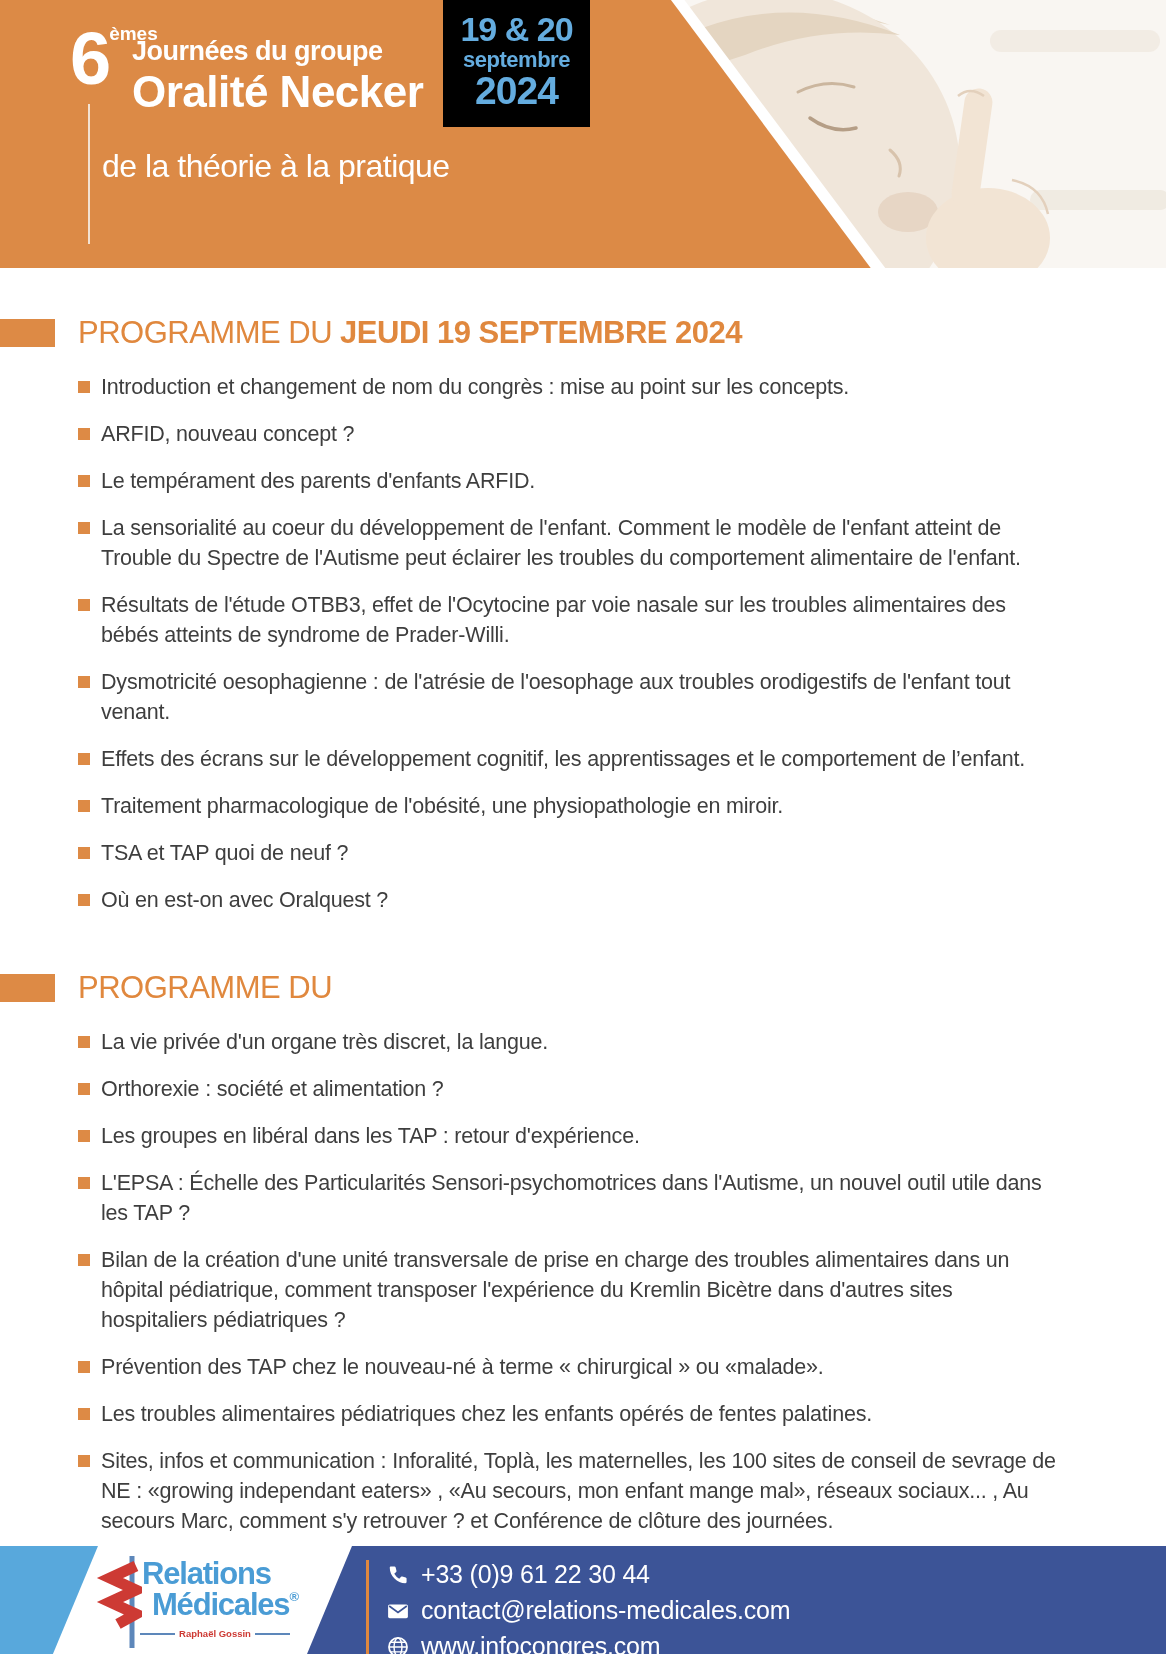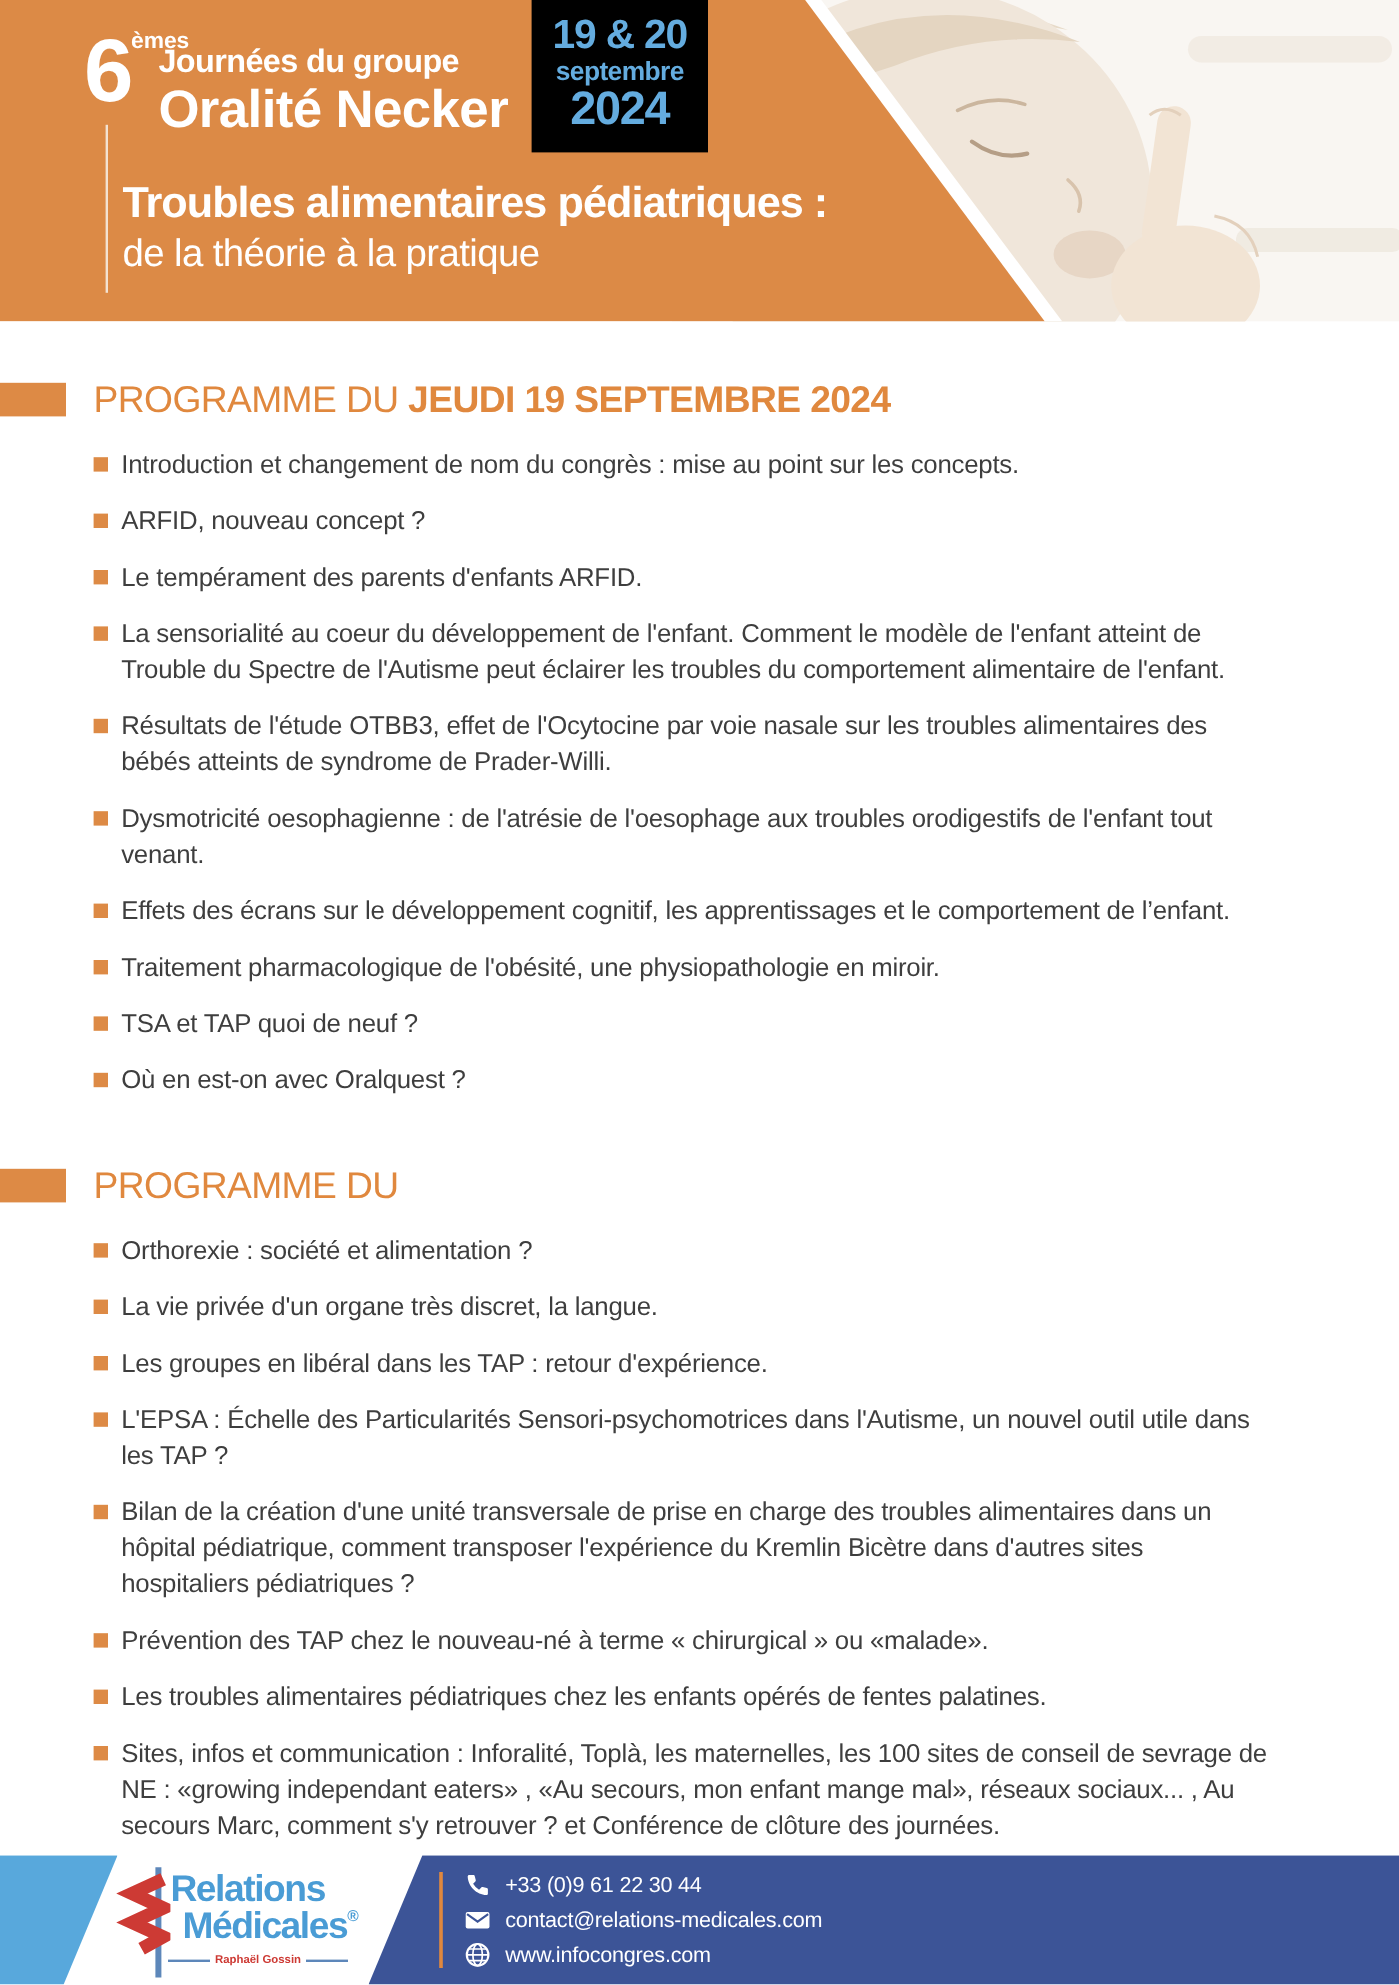--- a/index.html
+++ b/index.html
@@ -111,7 +111,6 @@
       </div>
 
       <div class="main-title">
-        <div class="title-bold">Troubles alimentaires pédiatriques :</div>
         <div class="title-regular">de la théorie à la pratique</div>
       </div>
     </div>

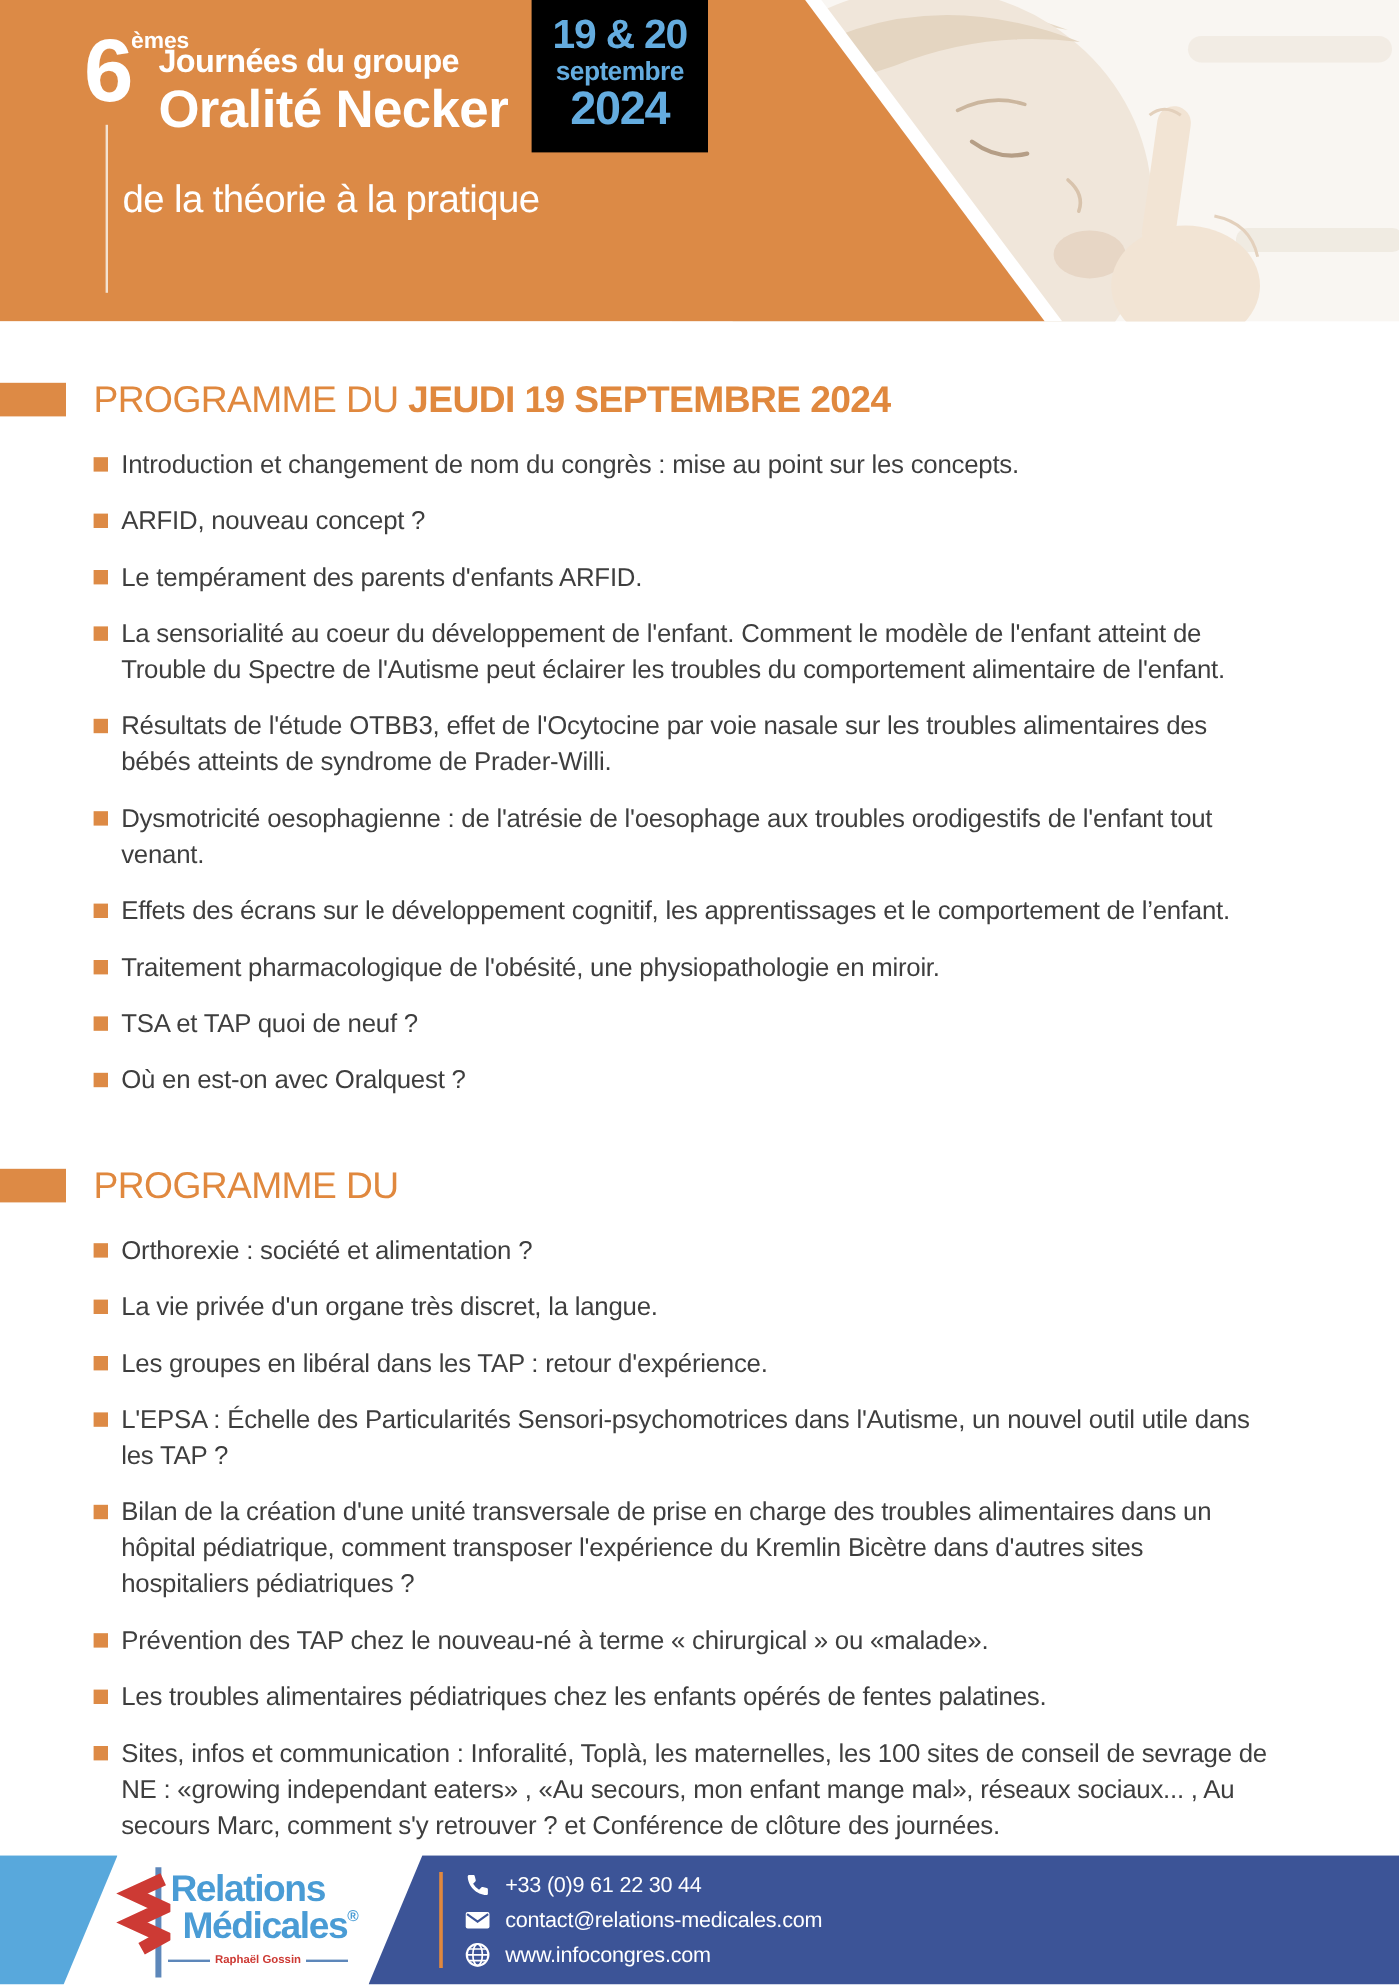--- a/index.html
+++ b/index.html
@@ -175,11 +175,11 @@
     <ul class="program">
       <li>
           <span class="bullet"></span>
+          <span class="item-text">La vie privée d'un organe très discret, la langue.</span>
+        </li>
+      <li>
+          <span class="bullet"></span>
           <span class="item-text">Orthorexie : société et alimentation ?</span>
-        </li>
-      <li>
-          <span class="bullet"></span>
-          <span class="item-text">La vie privée d'un organe très discret, la langue.</span>
         </li>
       <li>
           <span class="bullet"></span>

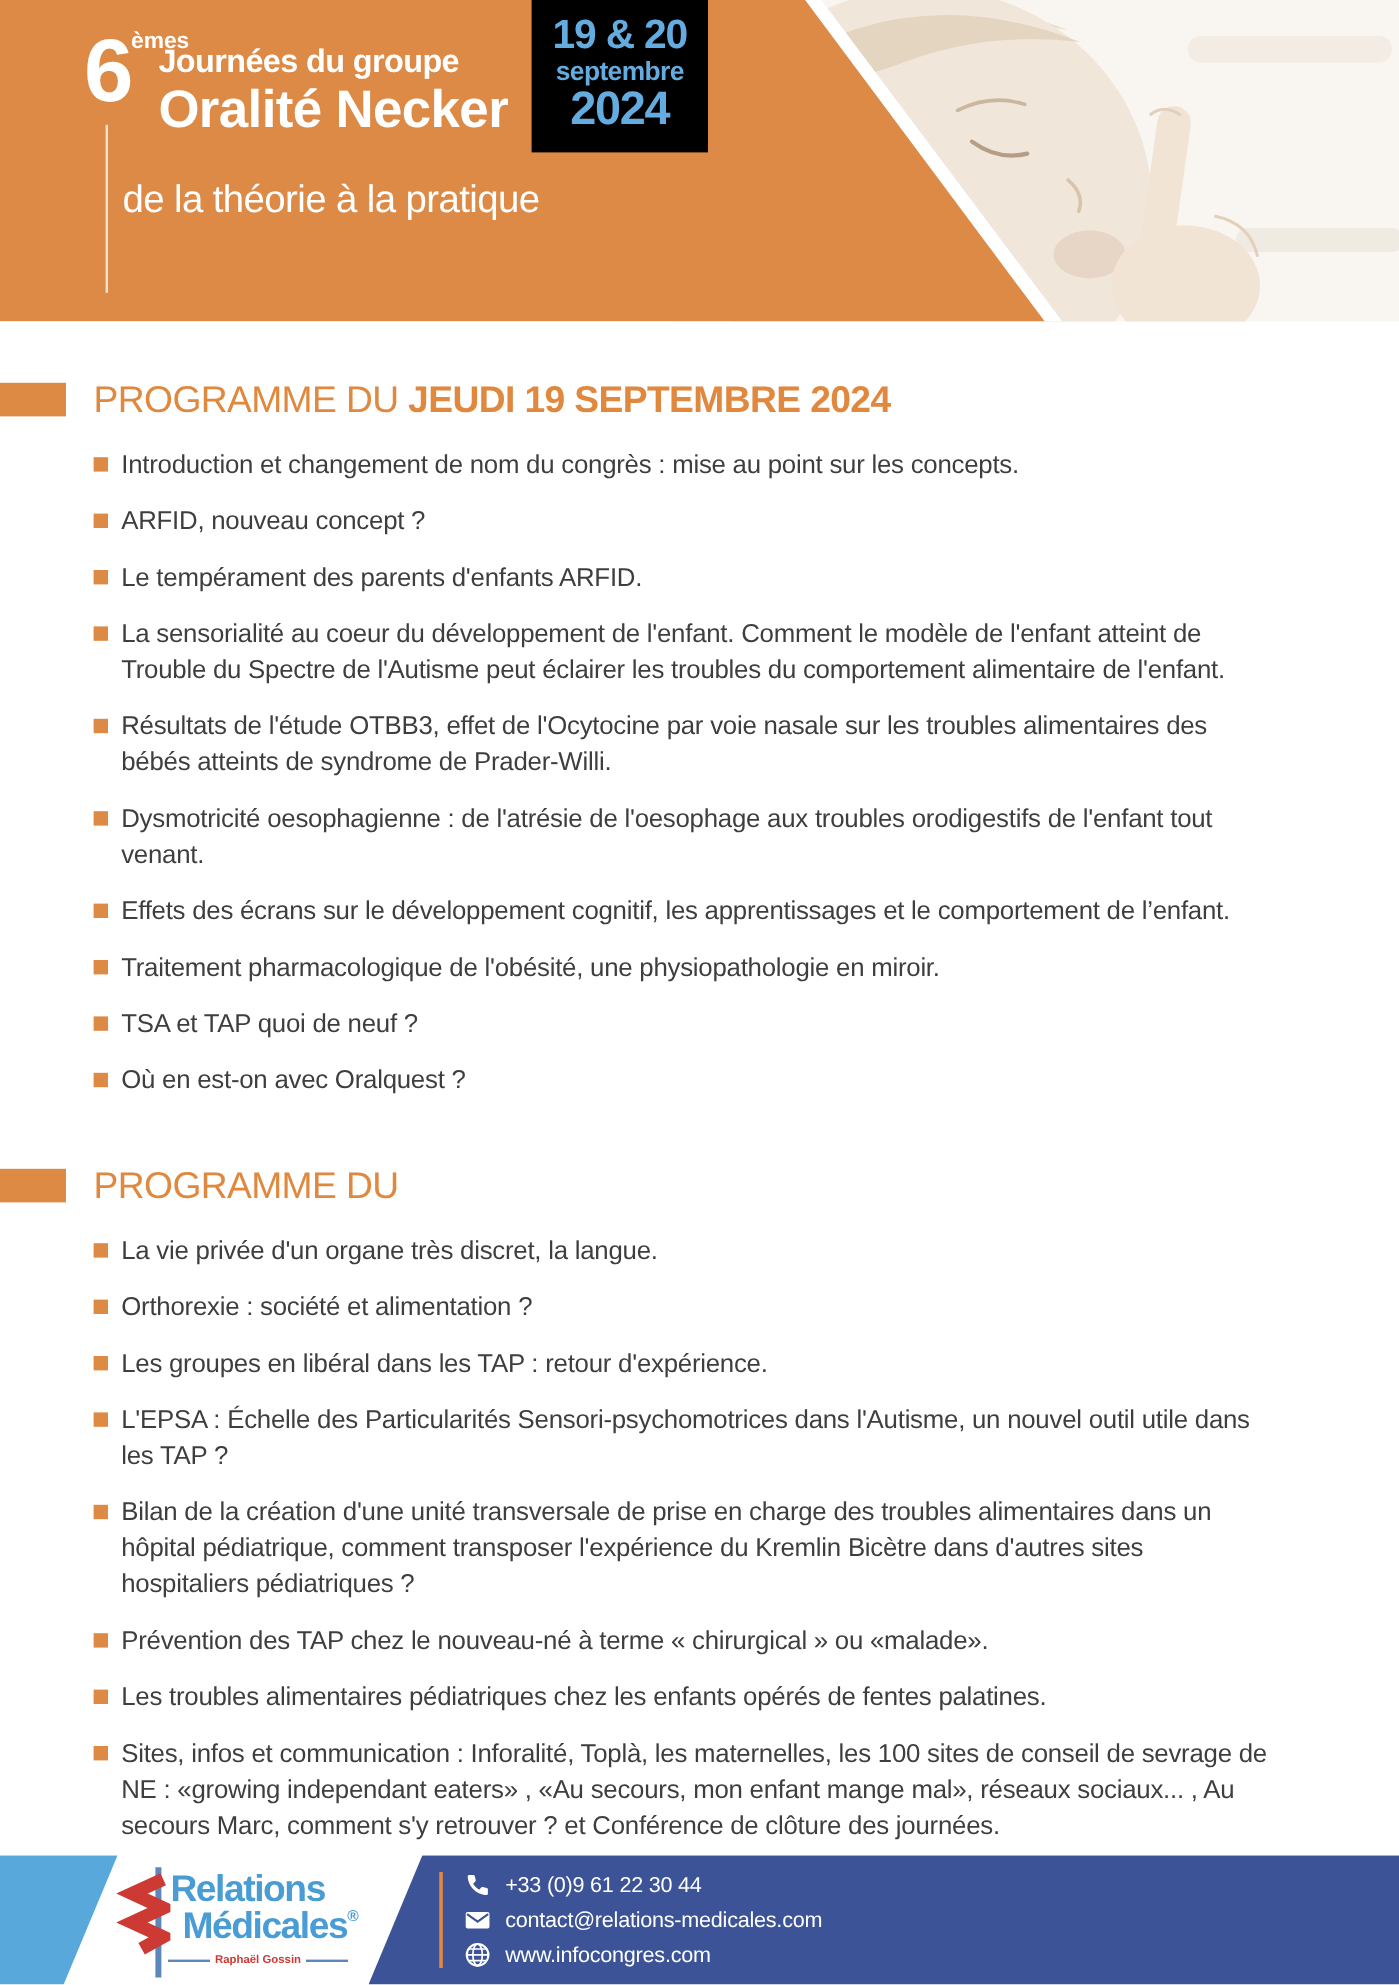--- a/index.html
+++ b/index.html
@@ -63,7 +63,7 @@
   .contact{position:absolute;left:366px;top:14px;display:flex;}
   .contact-rule{width:3px;background:#E0883E;margin-right:18px;}
   .contact-rows{display:flex;flex-direction:column;justify-content:center;gap:7px;}
-  .contact-row{display:flex;align-items:center;gap:12px;color:#fff;font-size:18px;
+  .contact-row{display:flex;align-items:center;gap:12px;color:#fff;font-size:25px;
         letter-spacing:-0.2px;}
   .cicon{width:22px;height:22px;flex:0 0 auto;}
 </style>

